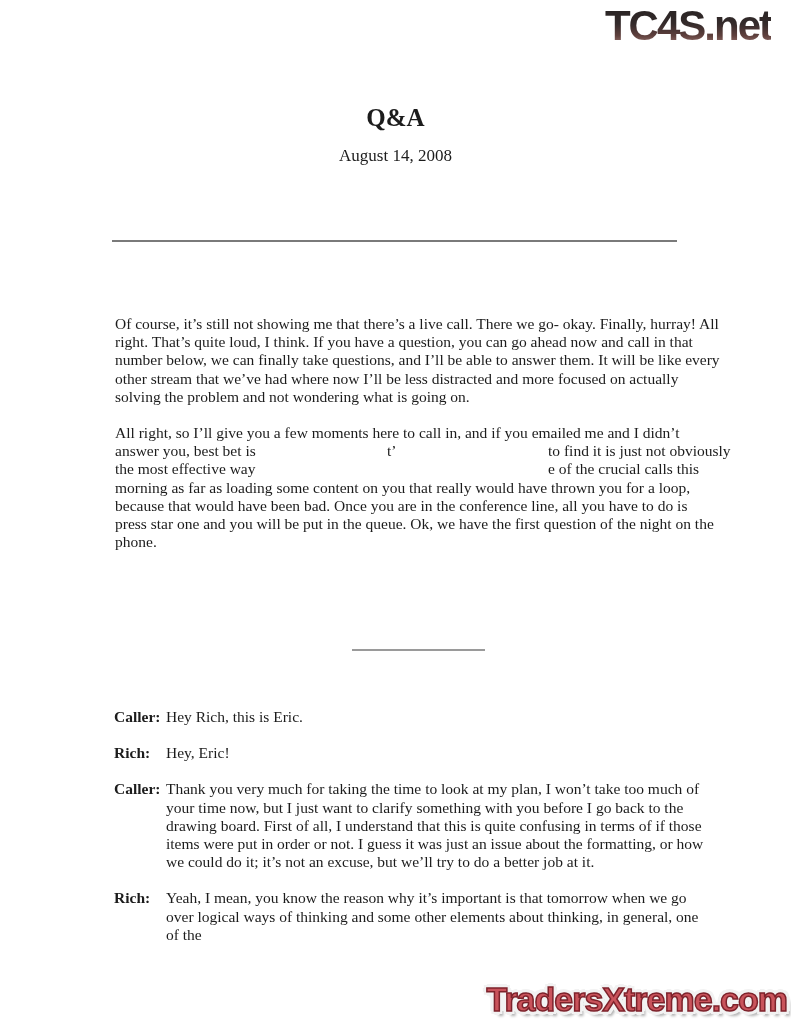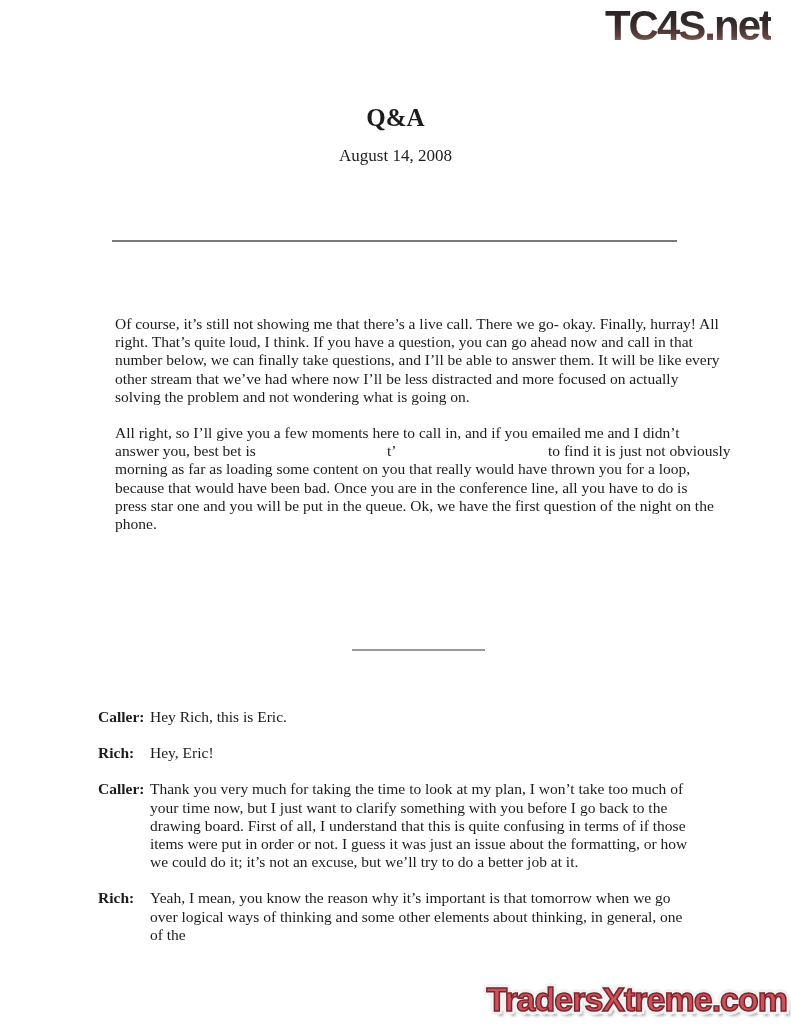--- a/index.html
+++ b/index.html
@@ -90,6 +90,10 @@
       <span class="frag frag-t">t’</span>
       <span class="frag frag-r">to find it is just not obviously</span>
     </div>
+    <div class="p3-line">
+      <span>the most effective way</span>
+      <span class="frag frag-r">e of the crucial calls this</span>
+    </div>
     <div>morning as far as loading some content on you that really would have thrown you for a loop, because that would have been bad. Once you are in the conference line, all you have to do is press star one and you will be put in the queue. Ok, we have the first question of the night on the phone.</div>
 
   </div>

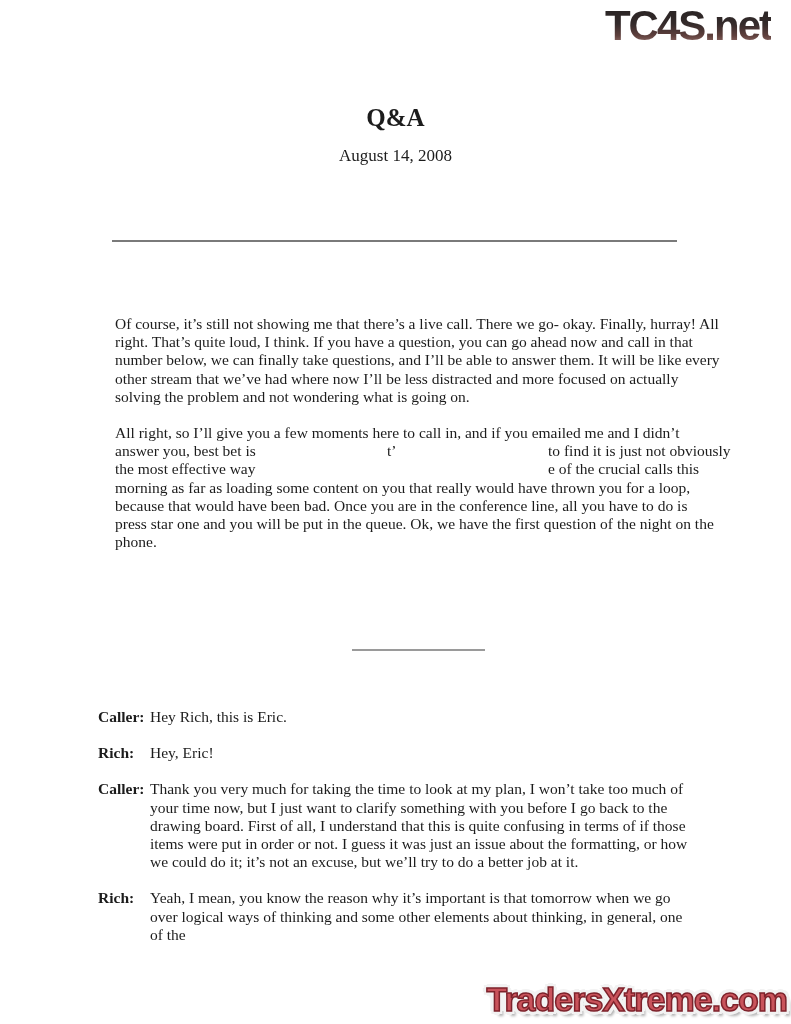--- a/index.html
+++ b/index.html
@@ -49,7 +49,7 @@
     -webkit-background-clip:text;background-clip:text;color:transparent;
   }
   
-  .dialog{position:absolute;left:98px;top:708px;width:592px;font-size:15.5px;line-height:18.2px;}
+  .dialog{position:absolute;left:114px;top:708px;width:592px;font-size:15.5px;line-height:18.2px;}
   .dialog-row{display:flex;margin:0 0 18px 0;}
   .speaker{flex:0 0 52px;font-weight:bold;}
   .speech{flex:0 0 540px;max-width:540px;}

